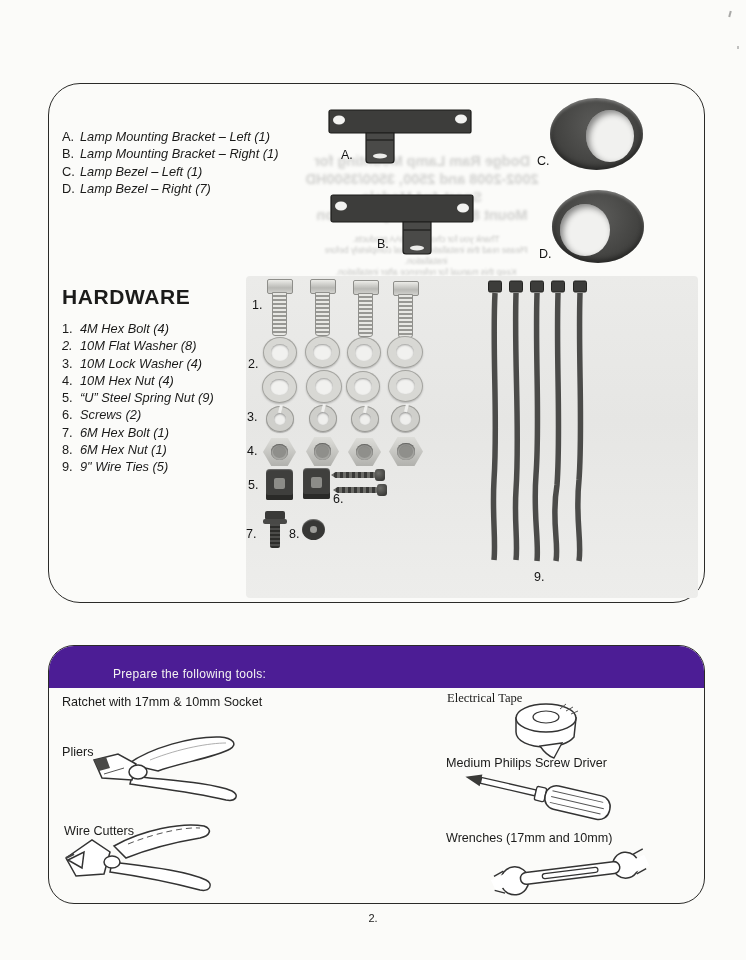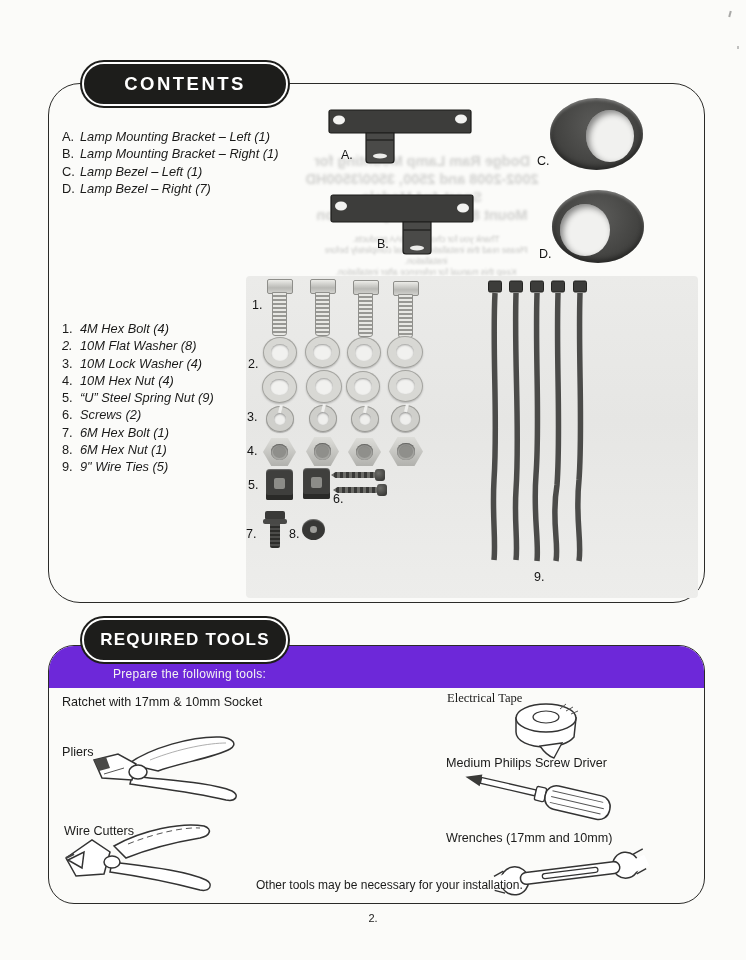--- a/index.html
+++ b/index.html
@@ -116,9 +116,6 @@
   </div>
 
   <div class="secbox contents-box"></div>
-  <div class="pill pill-contents">
-    <span>CONTENTS</span>
-  </div>
 
   <div class="list" style="left:62px;top:128px;">
     <div class="row">

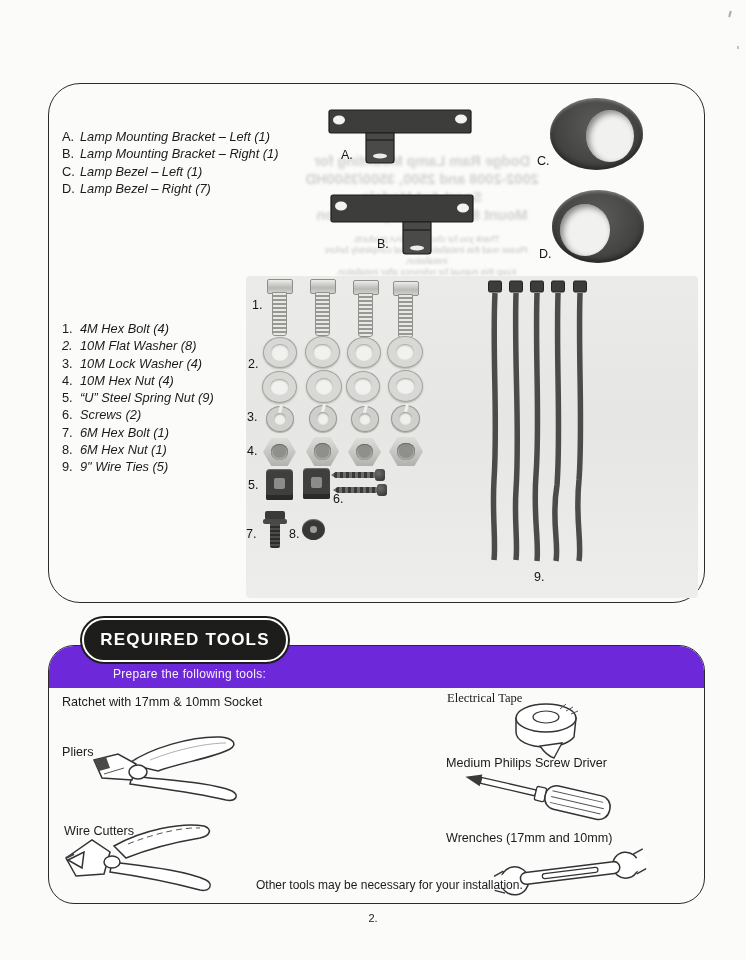--- a/index.html
+++ b/index.html
@@ -166,6 +166,7 @@
   </div>
   <div class="figlabel" style="left:539px;top:247px;">D.</div>
 
+  <div class="hw-title">HARDWARE</div>
   <div class="list" style="left:62px;top:320px;">
     <div class="row">
       <span class="n">1.</span>

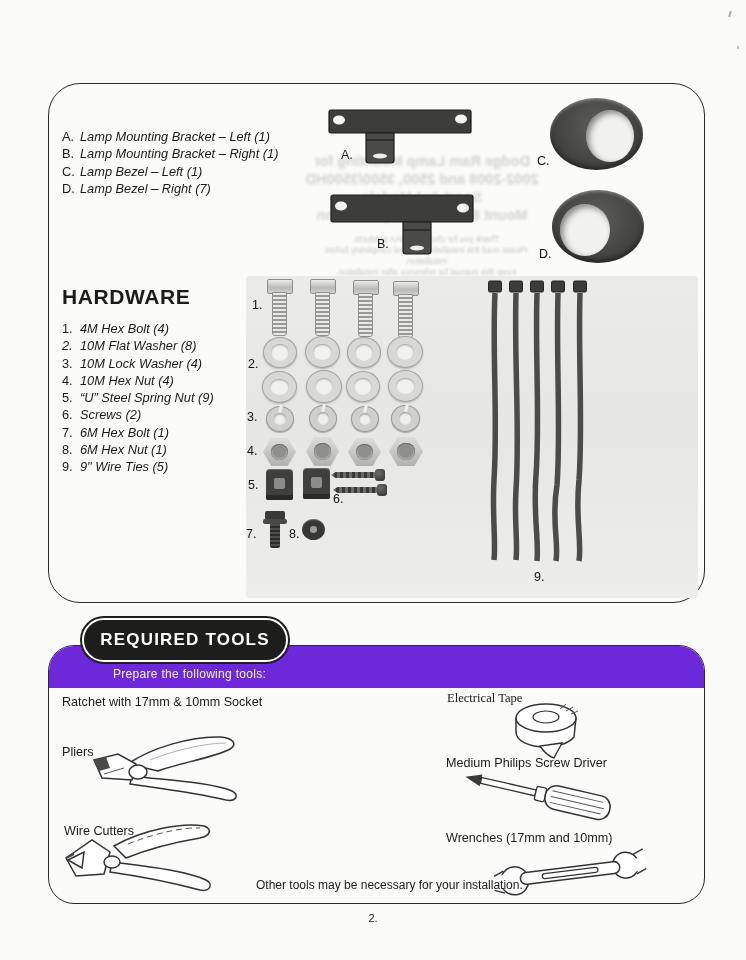--- a/index.html
+++ b/index.html
@@ -293,9 +293,6 @@
       <div class="band-subtitle">Prepare the following tools:</div>
     </div>
   </div>
-  <div class="pill pill-tools">
-    <span>REQUIRED TOOLS</span>
-  </div>
 
   <div class="toollabel" style="left:62px;top:695px;">Ratchet with 17mm &amp; 10mm Socket</div>
   <div class="toollabel" style="left:62px;top:745px;">Pliers</div>

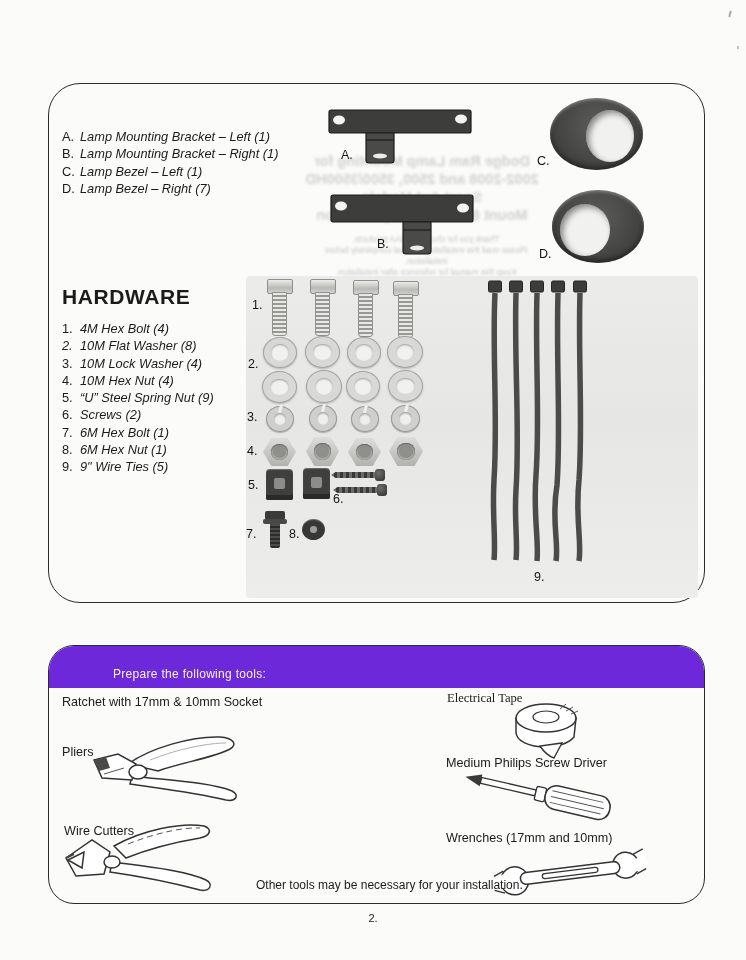--- a/index.html
+++ b/index.html
@@ -11,7 +11,7 @@
   .secbox{position:absolute;border:1.6px solid #2b2b29;background:transparent;}
   .contents-box{left:48px;top:83px;width:655px;height:518px;border-radius:32px;}
   .tools-box{left:48px;top:645px;width:655px;height:257px;border-radius:26px;overflow:hidden;}
-  .tools-band{position:absolute;left:0;top:0;width:100%;height:42px;background:#6d28d9;}
+  .tools-band{position:absolute;left:0;top:0;width:100%;height:42px;background:#4c1d95;}
   .band-subtitle{position:absolute;left:64px;top:21px;color:#f4f4f2;font-size:12px;letter-spacing:.3px;}
 
   

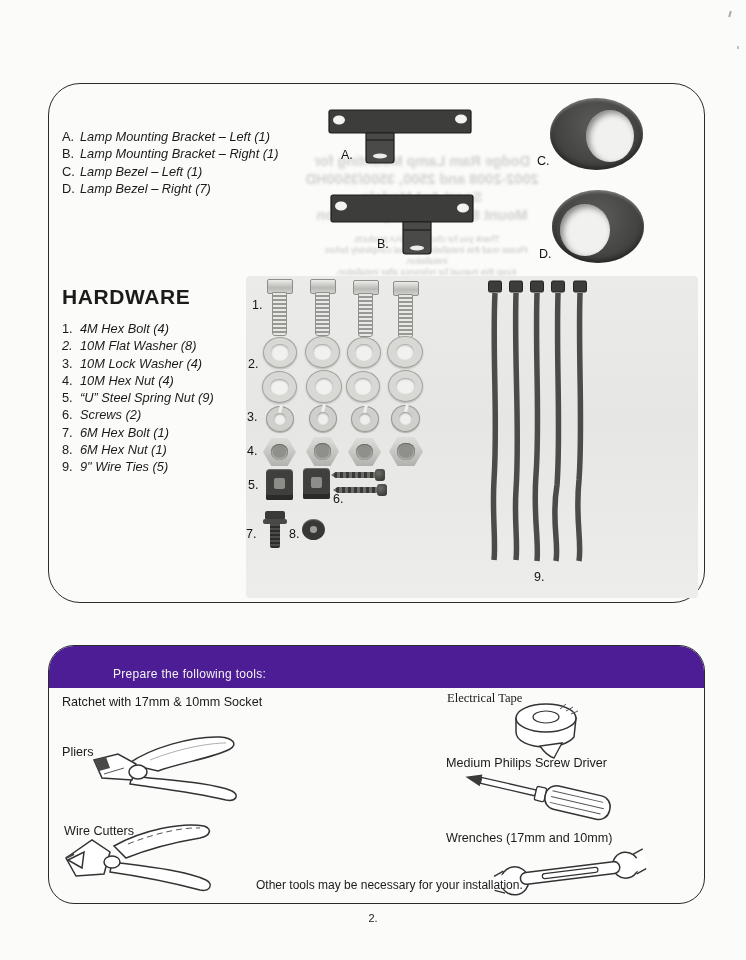--- a/index.html
+++ b/index.html
@@ -366,7 +366,6 @@
     </g>
   </svg>
 
-  <div class="footnote">Other tools may be necessary for your installation.</div>
   <div class="pagenum">2.</div>
 </div>
 

